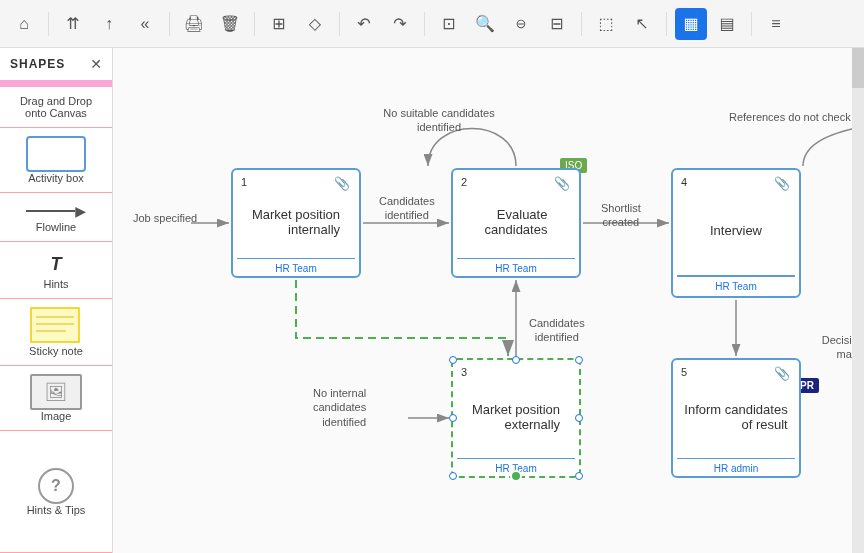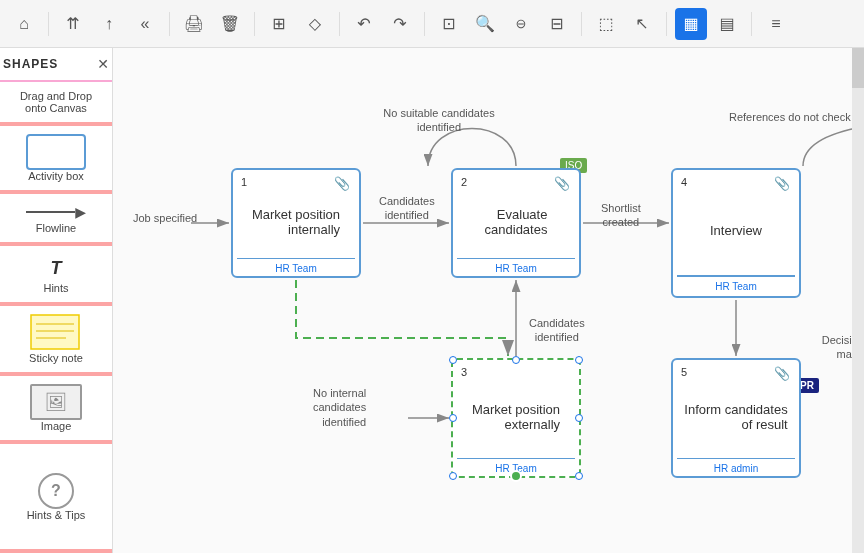--- a/index.html
+++ b/index.html
@@ -47,8 +47,8 @@
       display: flex;
       align-items: center;
       justify-content: space-between;
-      padding: 8px 3px;
-      border-bottom: 2px solid #f9a8d4;
+      padding: 8px 10px;
+      border-bottom: 7px solid #f9a8d4;
     }
     .sidebar-header-title {
       font-size: 12px;

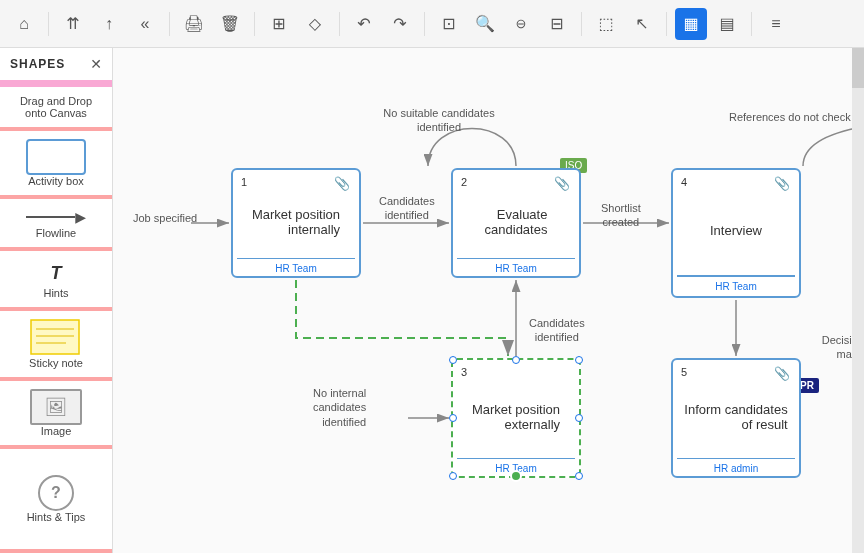--- a/index.html
+++ b/index.html
@@ -63,7 +63,7 @@
     }
     .sidebar-section {
       padding: 8px 6px;
-      border-bottom: 4px solid #fca5a5;
+      border-bottom: 1px solid #fca5a5;
       text-align: center;
     }
     .shape-preview {

